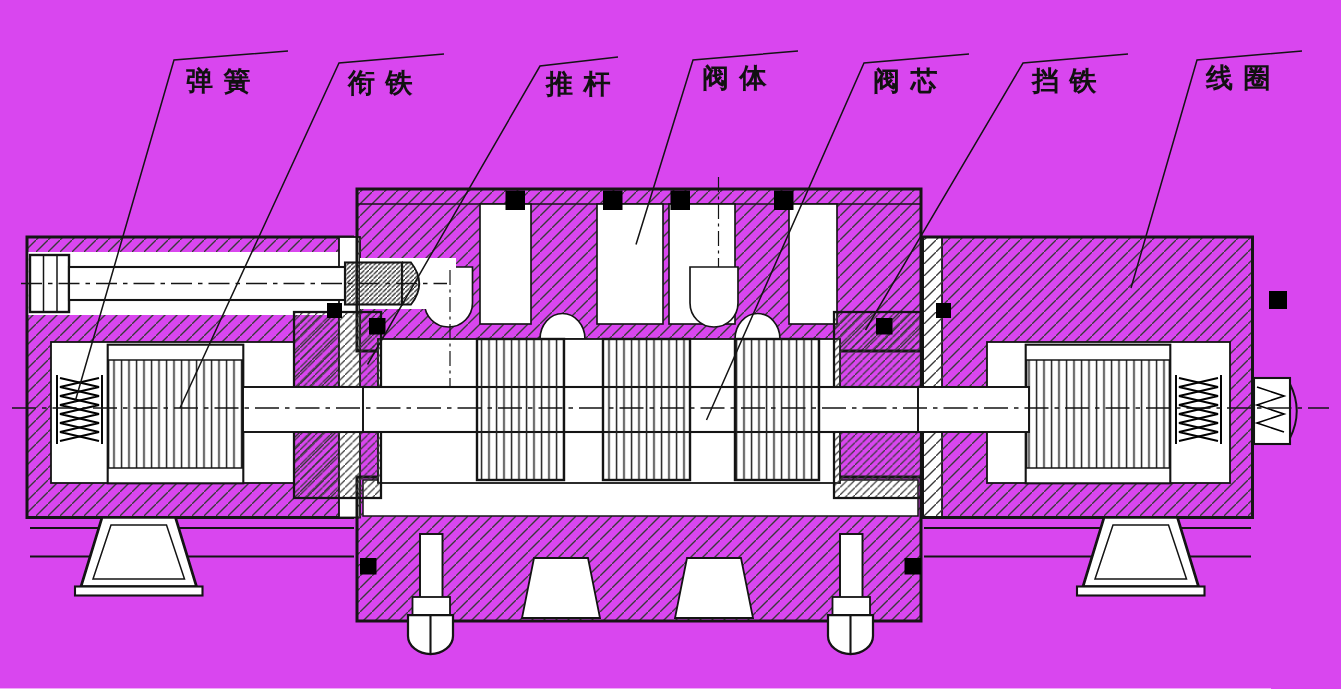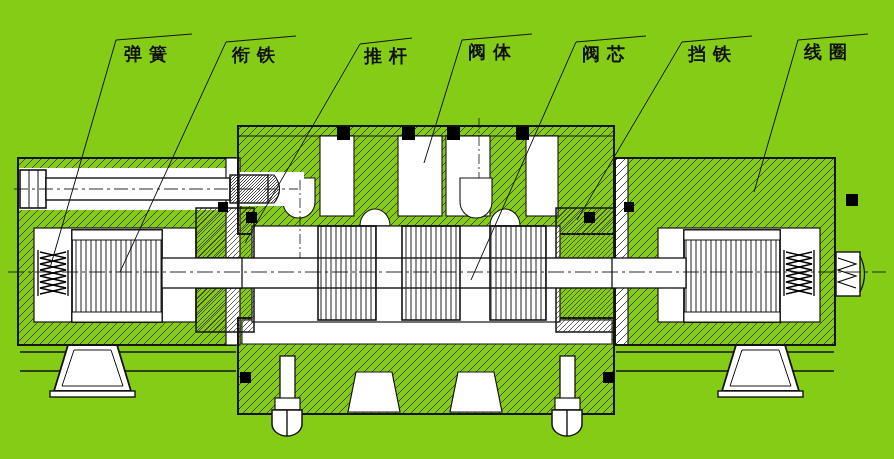--- a/index.html
+++ b/index.html
@@ -3,7 +3,7 @@
 <meta charset="utf-8">
 <style>
   html,body{margin:0;padding:0;background:#ffffff;}
-  .stage{position:relative;width:894px;height:459px;background:#84cc16;overflow:hidden;
+  .stage{position:relative;width:894px;height:459px;background:#d946ef;overflow:hidden;
          font-family:"DejaVu Sans",sans-serif;}
   svg{position:absolute;left:0;top:0;}
   .lbl{font-size:18px;font-weight:600;letter-spacing:7px;fill:#111;}

